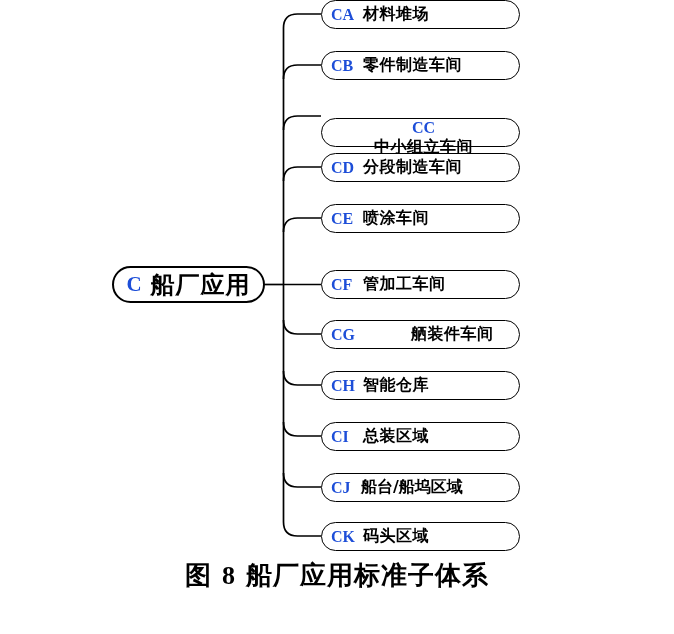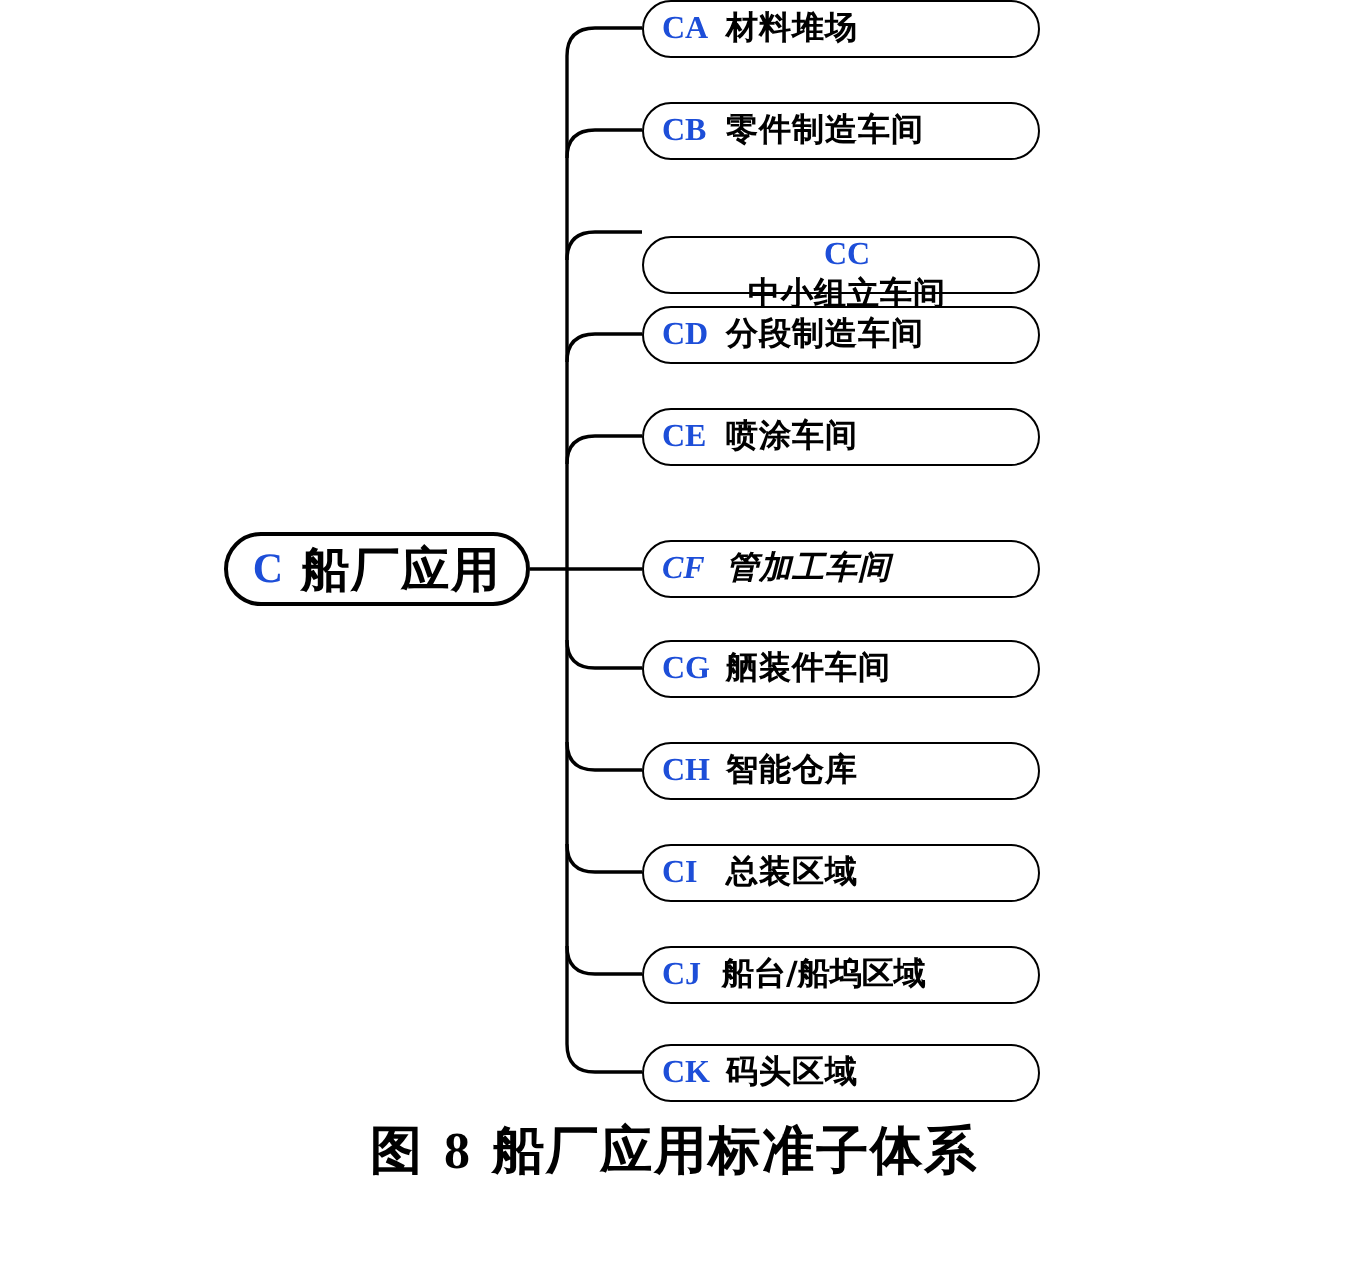--- a/index.html
+++ b/index.html
@@ -169,7 +169,7 @@
     <span class="node-label">喷涂车间</span>
   </div>
 
-  <div class="node-box child-node" style="top:270px;font-style:italic;">
+  <div class="node-box child-node" style="top:270px;">
     <span class="node-code">CF</span>
     <span class="node-label">管加工车间</span>
   </div>

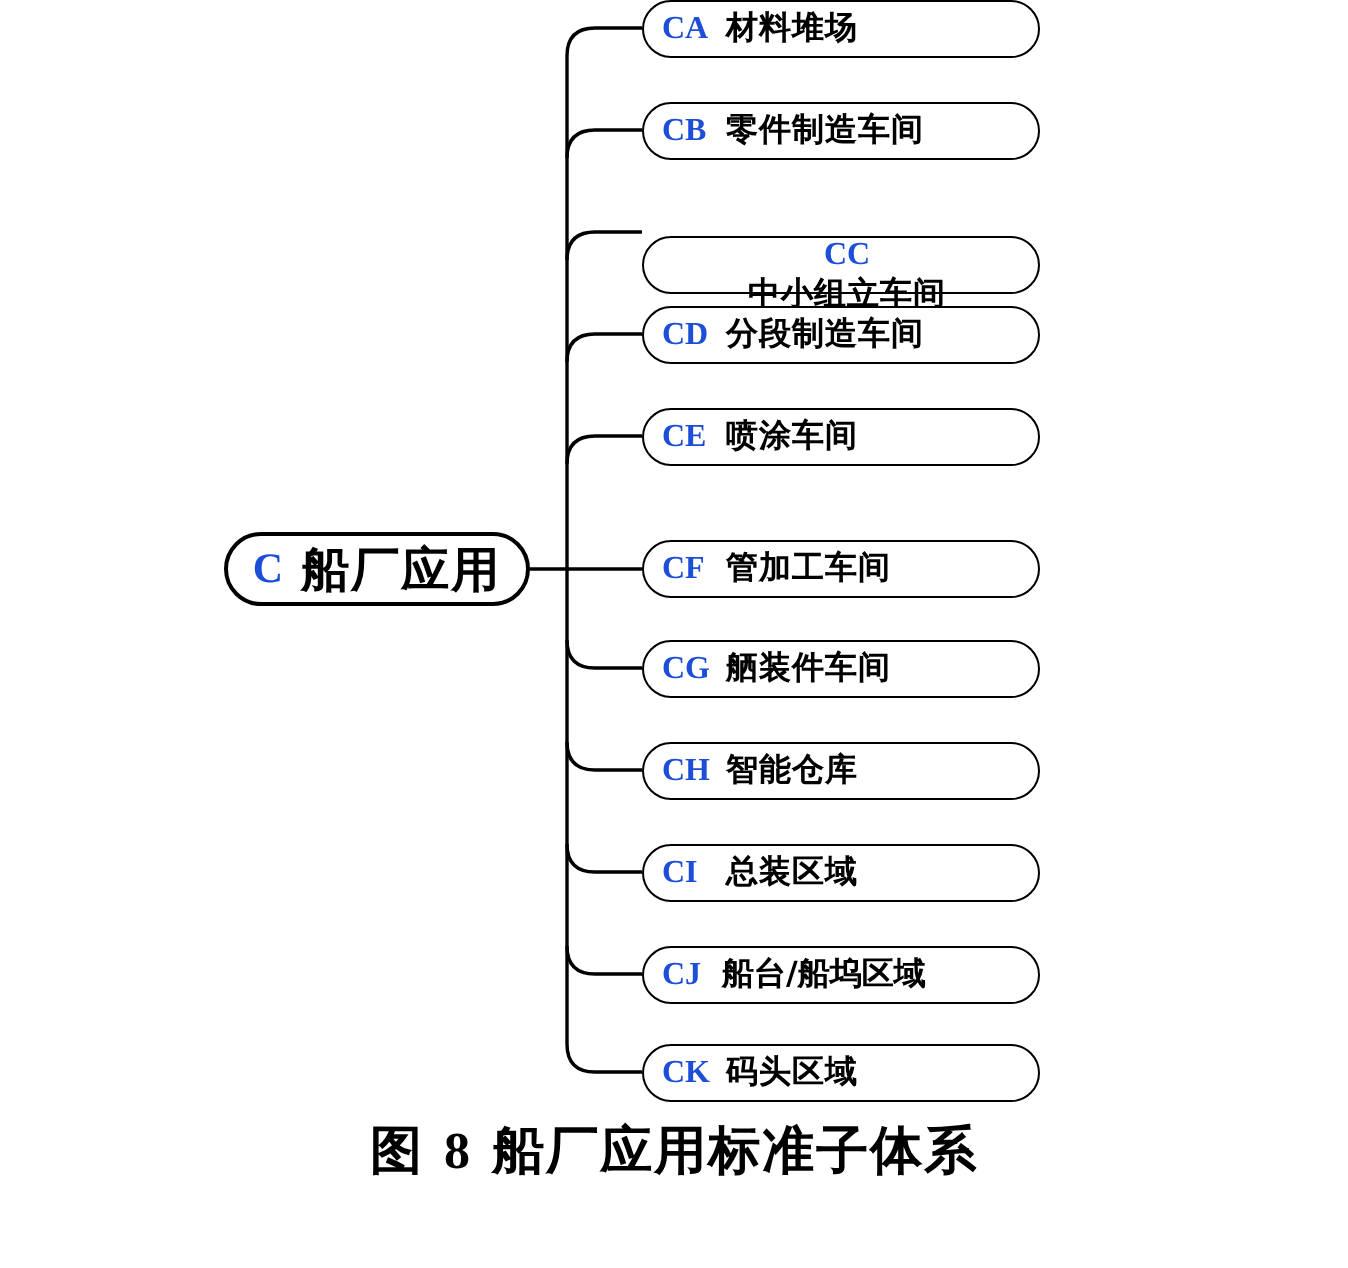--- a/index.html
+++ b/index.html
@@ -174,7 +174,7 @@
     <span class="node-label">管加工车间</span>
   </div>
 
-  <div class="node-box child-node" style="top:320px;">
+  <div class="node-box child-node" style="top:320px;gap:48px;">
     <span class="node-code">CG</span>
     <span class="node-label">舾装件车间</span>
   </div>

